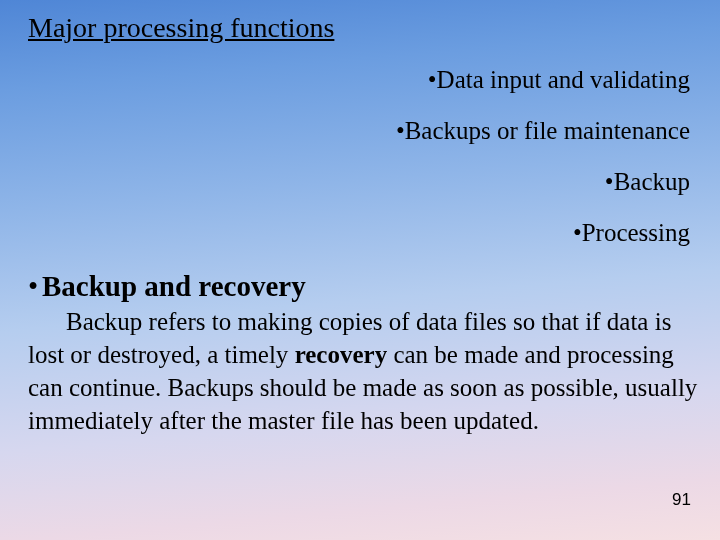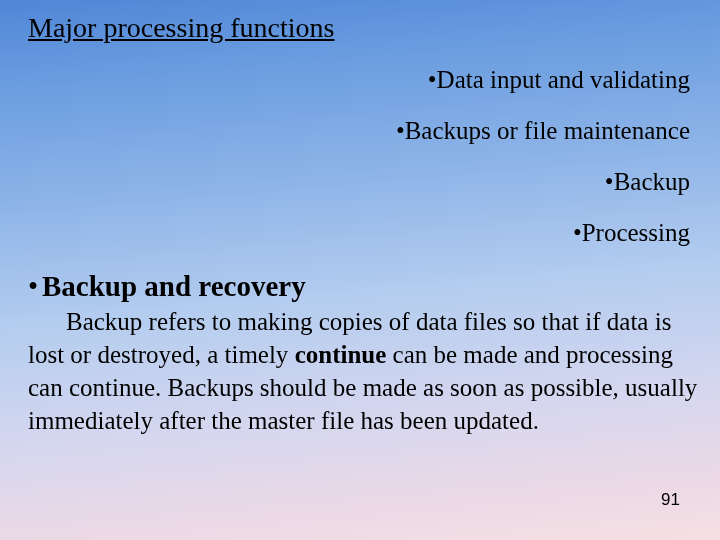--- a/index.html
+++ b/index.html
@@ -84,7 +84,7 @@
 
   <p class="sub-bold"><span class="dot">•</span><b>Backup and recovery</b></p>
 
-  <p class="para"><span class="indent"></span><span>Backup refers to making copies of data files so that if data is lost or destroyed, a timely </span><b>continue</b><span> can be made and processing can continue. Backups should be made as soon as possible, usually immediately after the master file has been updated.</span></p>
+  <p class="para"><span class="indent"></span><span>Backup refers to making copies of data files so that if data is lost or destroyed, a timely </span><b>recovery</b><span> can be made and processing can continue. Backups should be made as soon as possible, usually immediately after the master file has been updated.</span></p>
 
 </div>
 

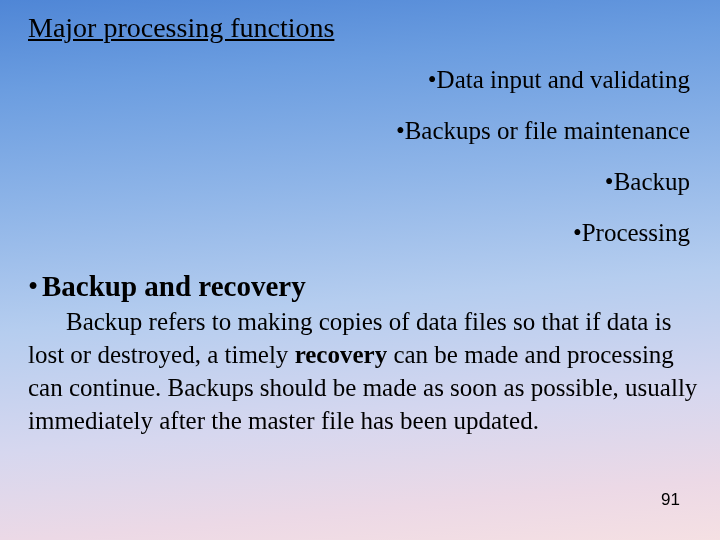--- a/index.html
+++ b/index.html
@@ -61,7 +61,7 @@
   }
   .page-num {
     position: absolute;
-    right: 40px;
+    right: 29px;
     bottom: 30px;
     font-size: 17px;
     font-family: Arial, sans-serif;

